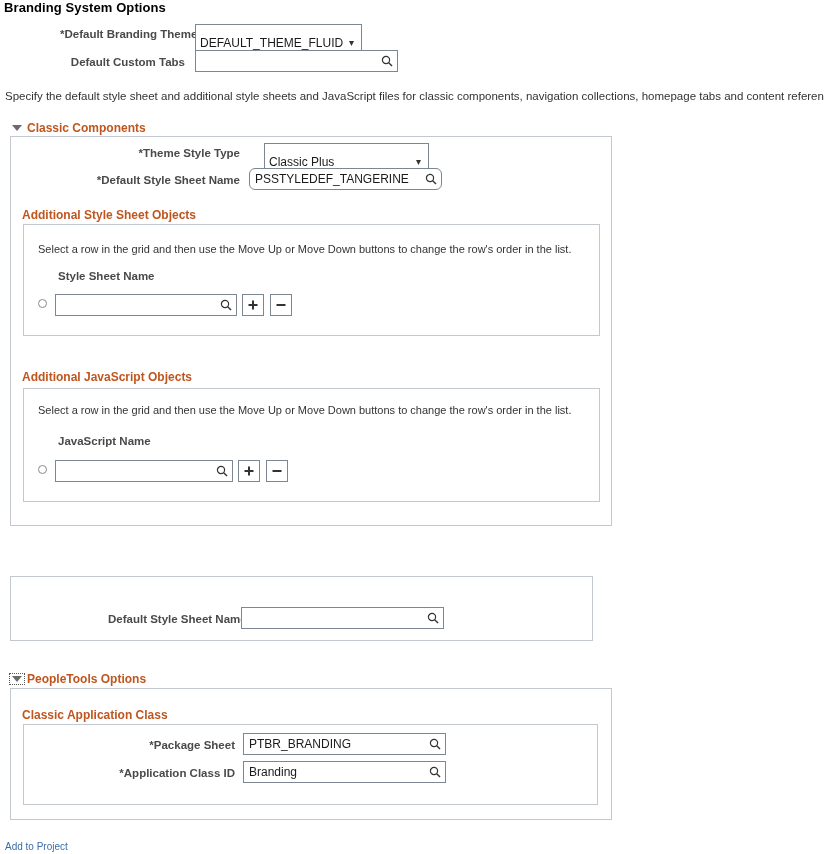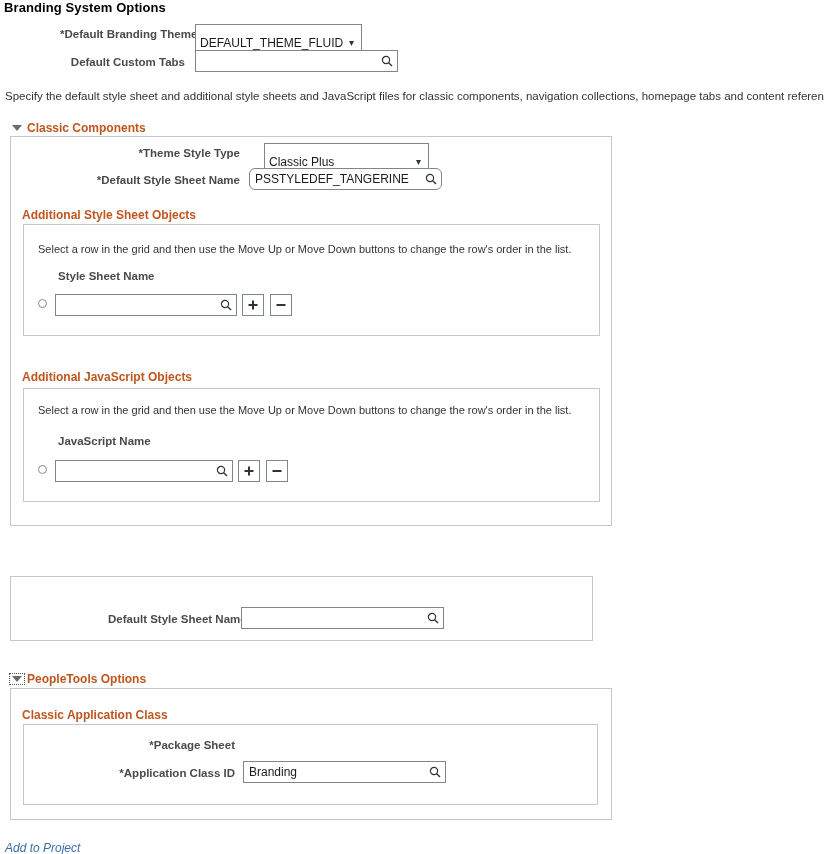--- a/index.html
+++ b/index.html
@@ -252,6 +252,15 @@
   <div class="box" style="left:23px; top:724px; width:575px; height:81px;"></div>
 
   <div class="lbl" style="position:absolute; left:110px; top:739px; width:125px;">*Package Sheet</div>
+  <div class="fld" style="left:243px; top:733px; width:203px; position:absolute;">
+    <input type="text" value="PTBR_BRANDING" style="">
+    <span class="mag">
+      <svg width="12" height="12" viewBox="0 0 12 12">
+        <circle cx="5" cy="5" r="3.6" fill="none" stroke="#333" stroke-width="1.2"></circle>
+        <line x1="7.7" y1="7.7" x2="11" y2="11" stroke="#333" stroke-width="1.4"></line>
+      </svg>
+    </span>
+  </div>
 
   <div class="lbl" style="position:absolute; left:100px; top:767px; width:135px;">*Application Class ID</div>
   <div class="fld" style="left:243px; top:761px; width:203px; position:absolute;">

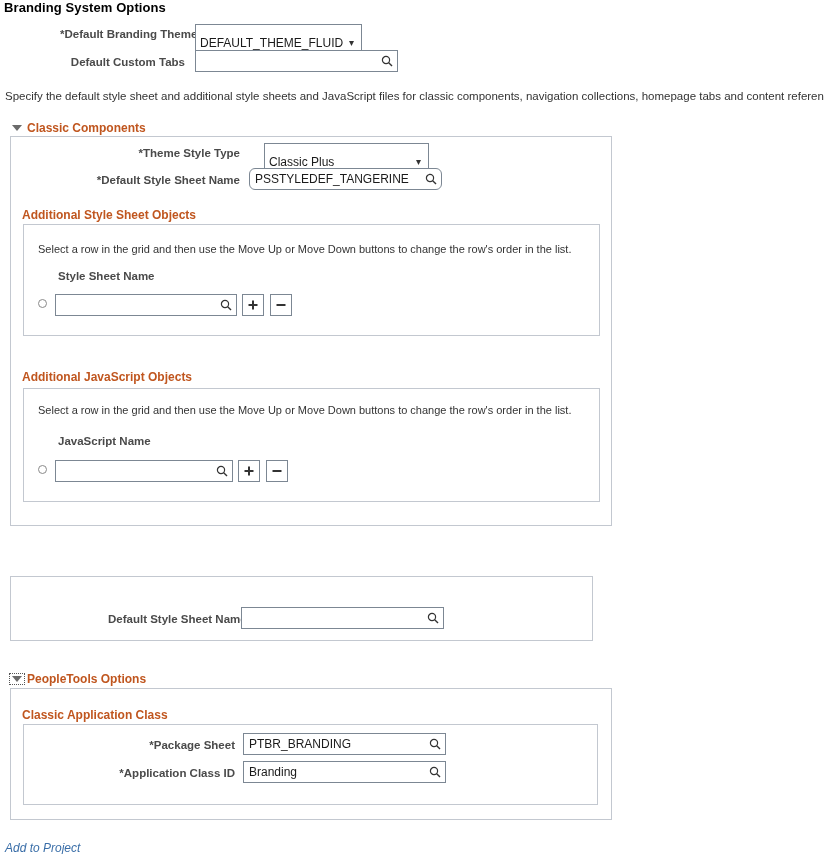--- a/index.html
+++ b/index.html
@@ -113,8 +113,8 @@
 
   
   .link {
-    position: absolute; font-size: 12px; color: #3a6ea8;
-    text-decoration: none; cursor: pointer; white-space: nowrap; font-style: italic;
+    position: absolute; font-size: 10px; color: #3a6ea8;
+    text-decoration: none; cursor: pointer; white-space: nowrap;
   }
 </style>
 </head>

